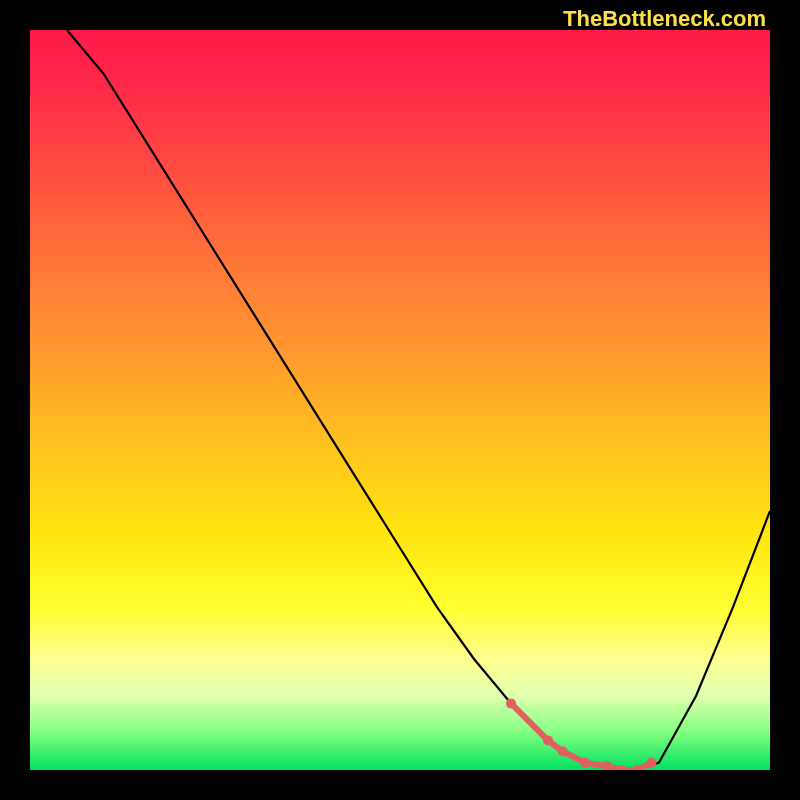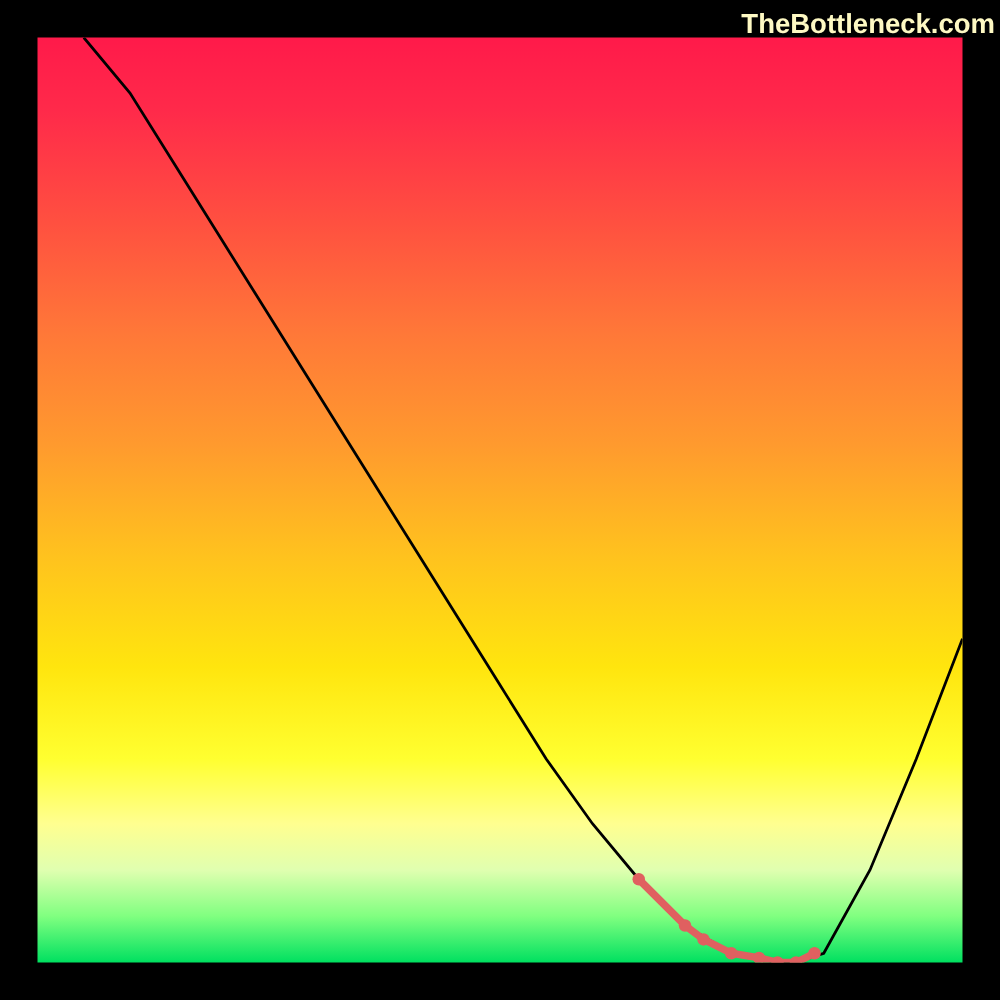--- a/index.html
+++ b/index.html
@@ -14,8 +14,8 @@
   .attribution {
     position: absolute;
     top: 6px;
-    right: 4px;
-    color: #fef9c3;
+    right: 34px;
+    color: #fde047;
     font-size: 22px;
     font-weight: bold;
     z-index: 10;

